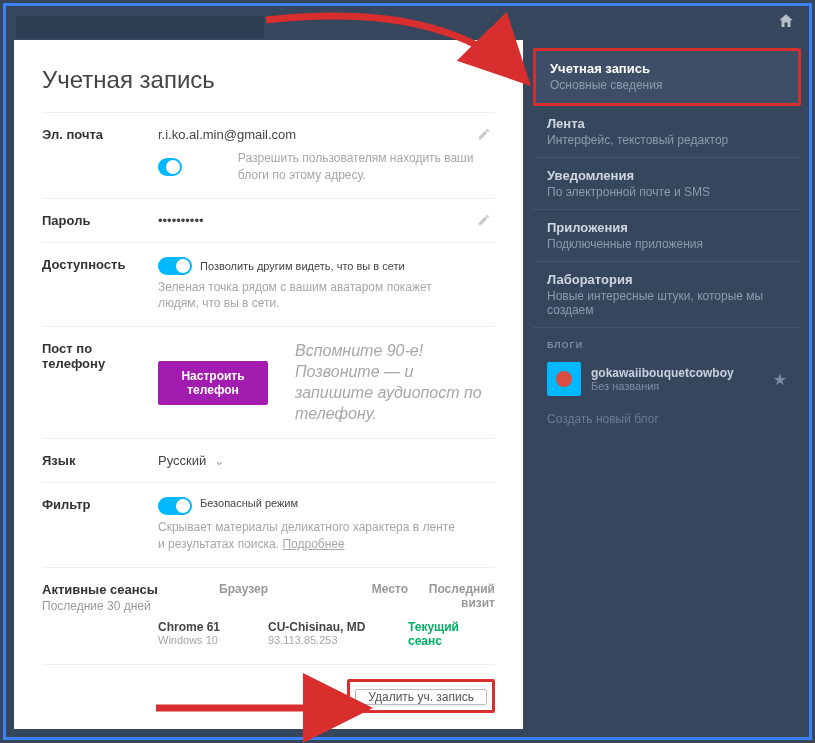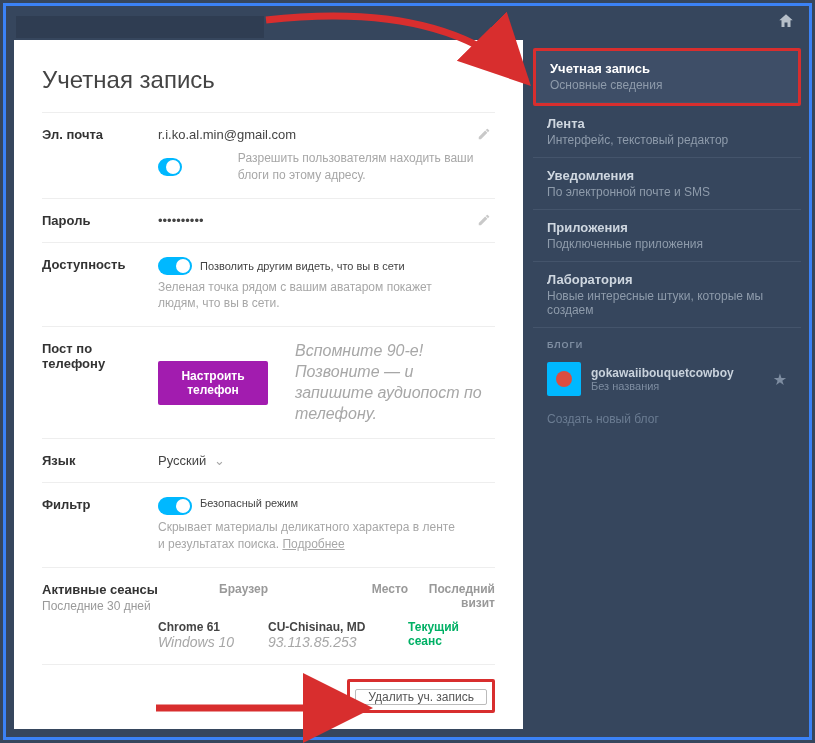--- a/index.html
+++ b/index.html
@@ -39,7 +39,7 @@
   .sessions .c1 { width: 110px; }
   .sessions .c2 { width: 140px; }
   .sessions .c3 { flex: 1; }
-  .sessions .sub { color: #a7a7a7; font-size: 14px; font-style: italic; }
+  .sessions .sub { color: #a7a7a7; font-size: 11px; }
   .current { color: #00b065; font-weight: 600; }
 
   .footer { margin-top: auto; border-top: 1px solid #eee; padding-top: 14px; display: flex; justify-content: flex-end; position: relative; }

